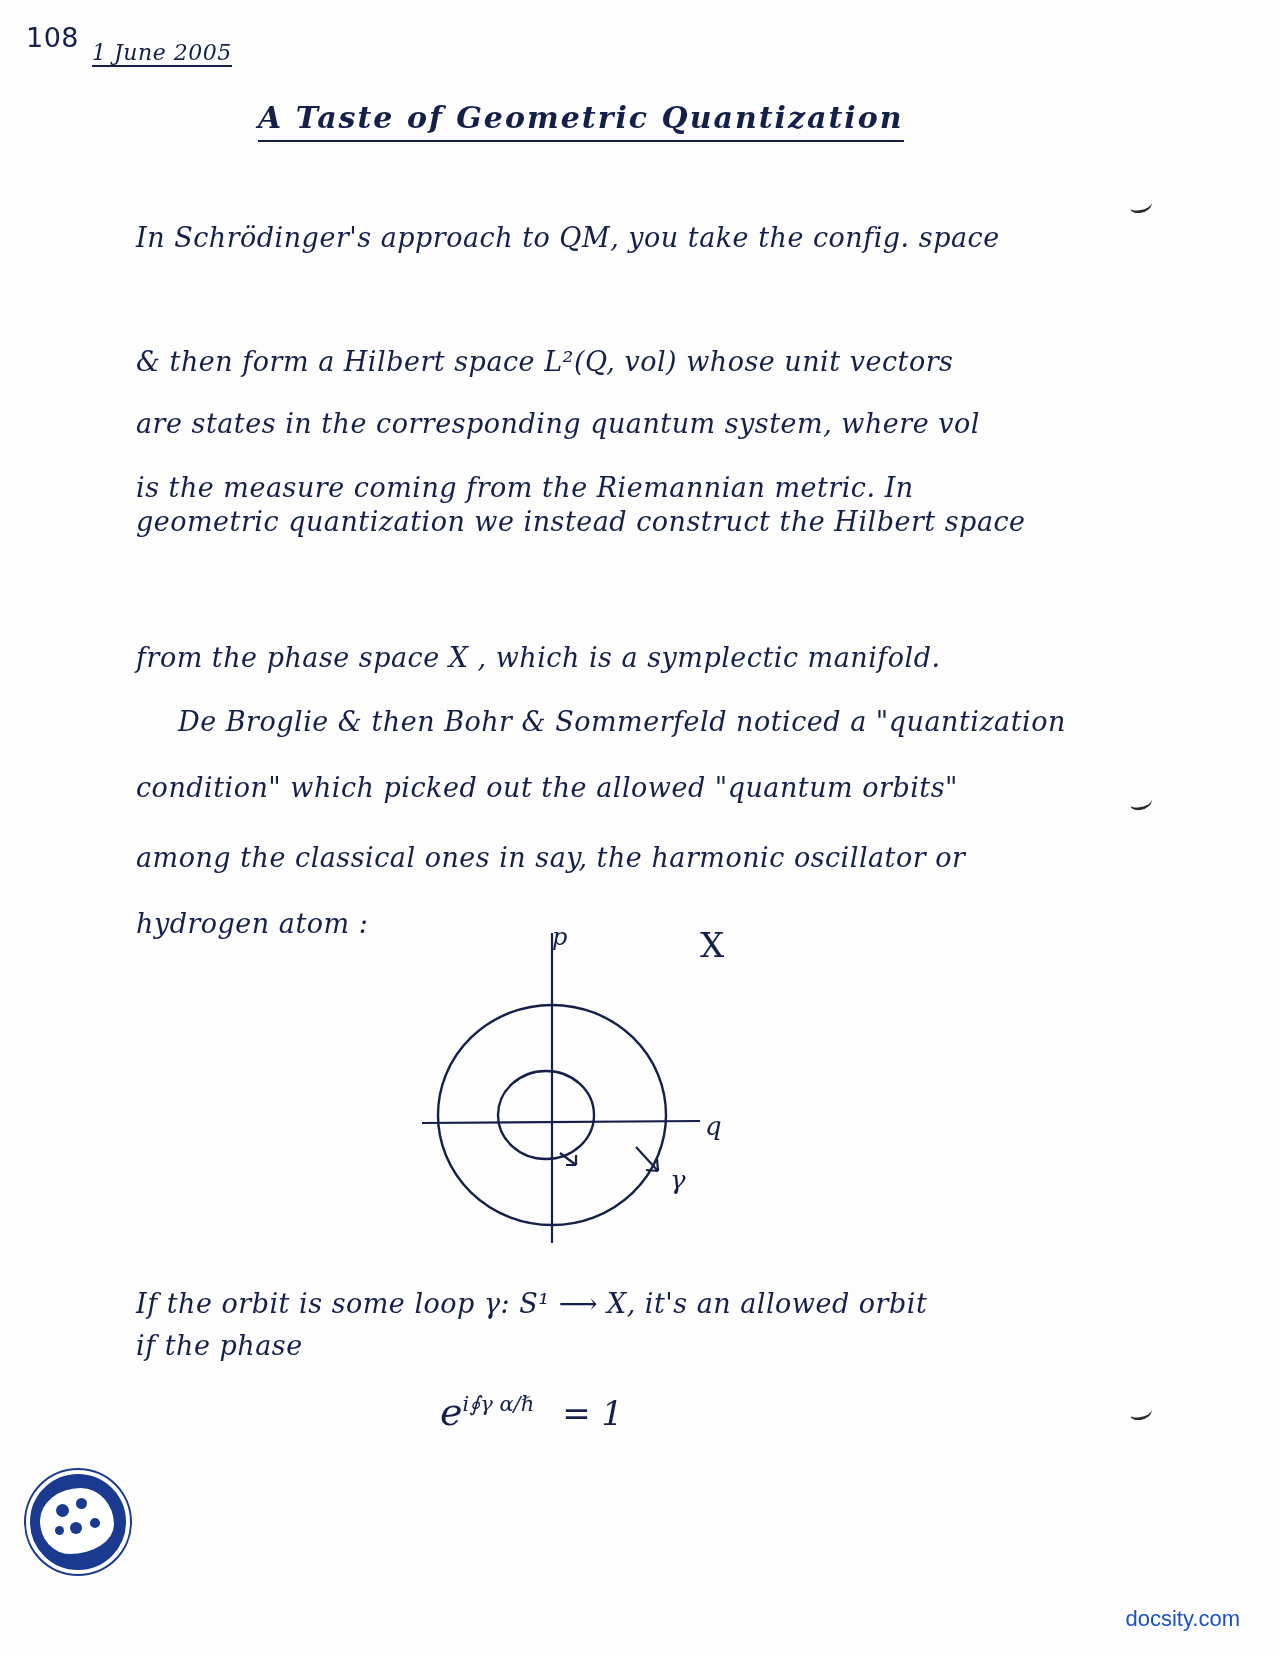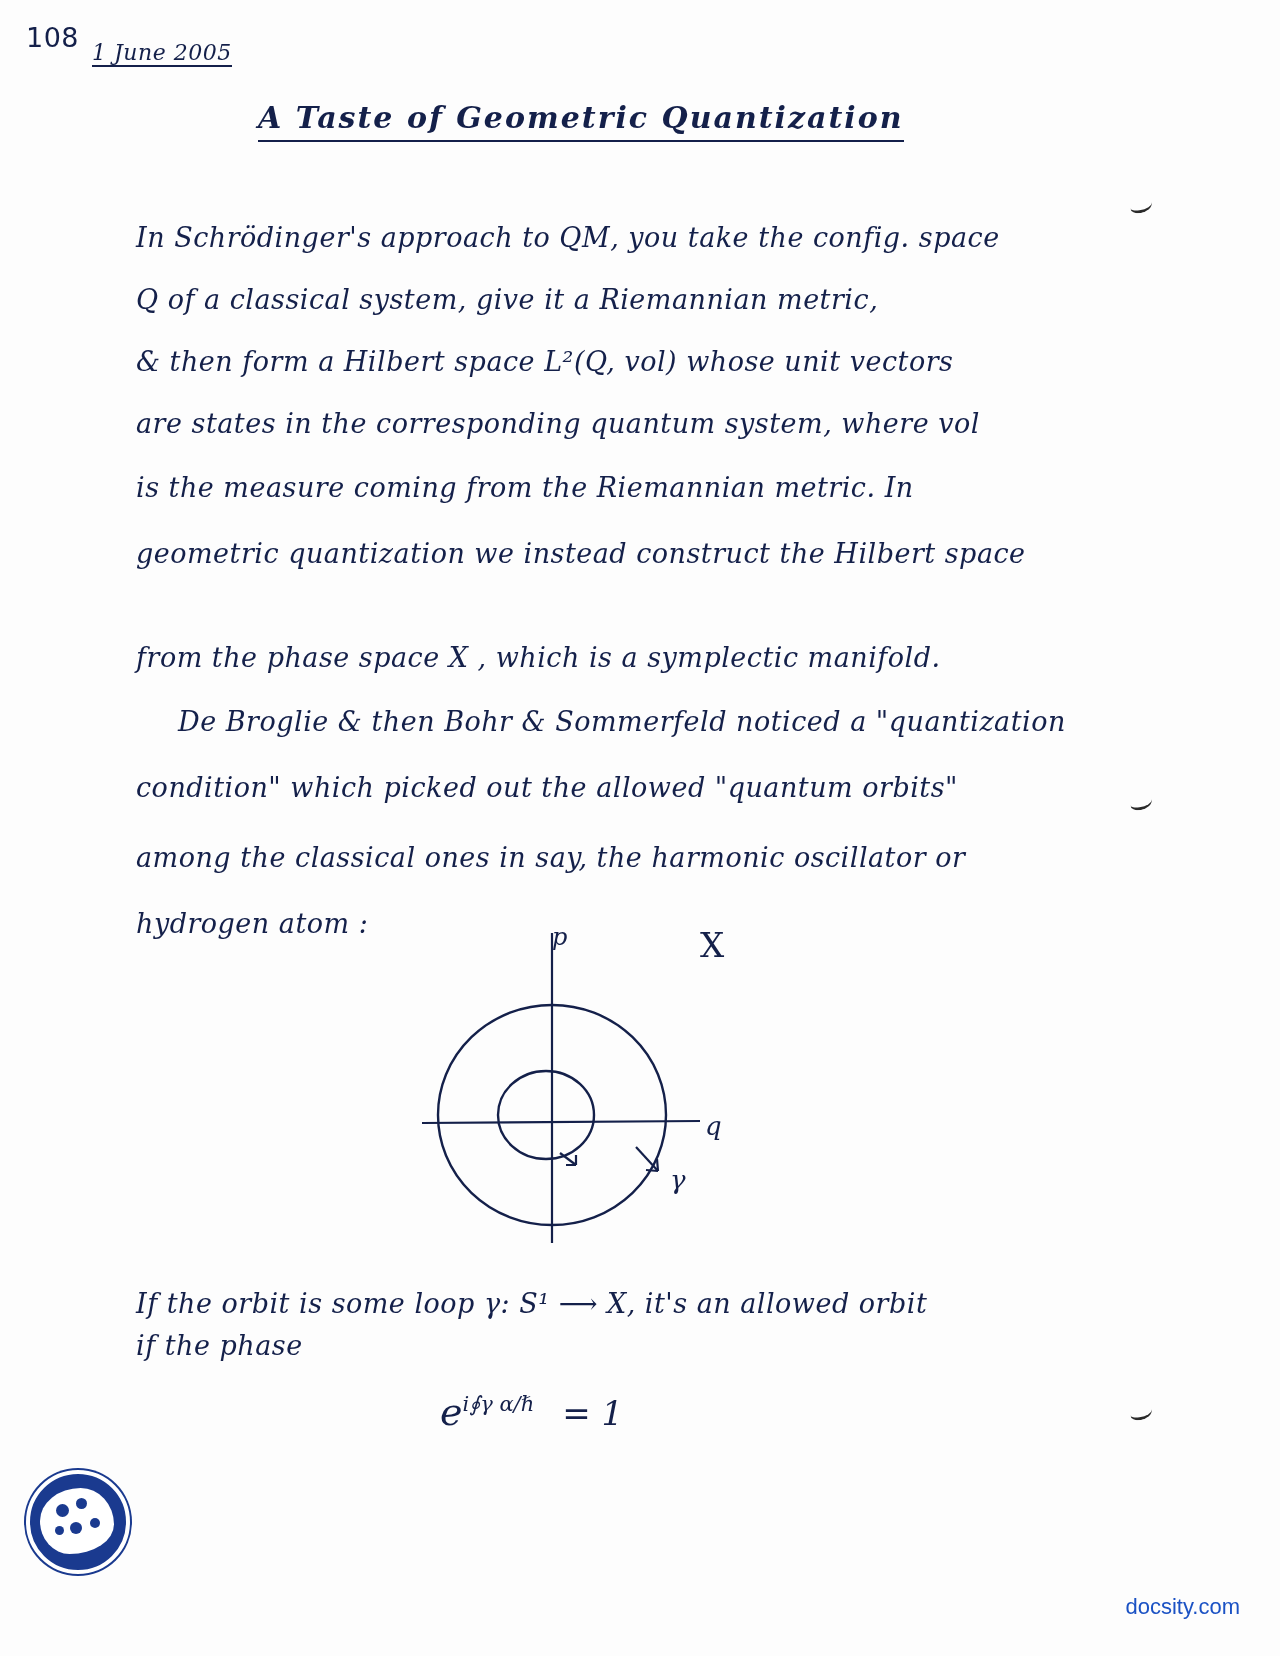--- a/index.html
+++ b/index.html
@@ -159,7 +159,6 @@
   <div class="ink title">A Taste of Geometric Quantization</div>
 
   <div class="ink body-line" style="top:222px;">In Schrödinger's approach to QM, you take the config. space</div>
-  <div class="ink body-line" style="top:284px;">Q of a classical system, give it a Riemannian metric,</div>
   <div class="ink body-line" style="top:346px;">&amp; then form a Hilbert space  L²(Q, vol)  whose unit vectors</div>
   <div class="ink body-line" style="top:408px;">are states in the corresponding quantum system, where vol</div>
   <div class="ink body-line" style="top:472px;">is the measure coming from the Riemannian metric.  In</div>

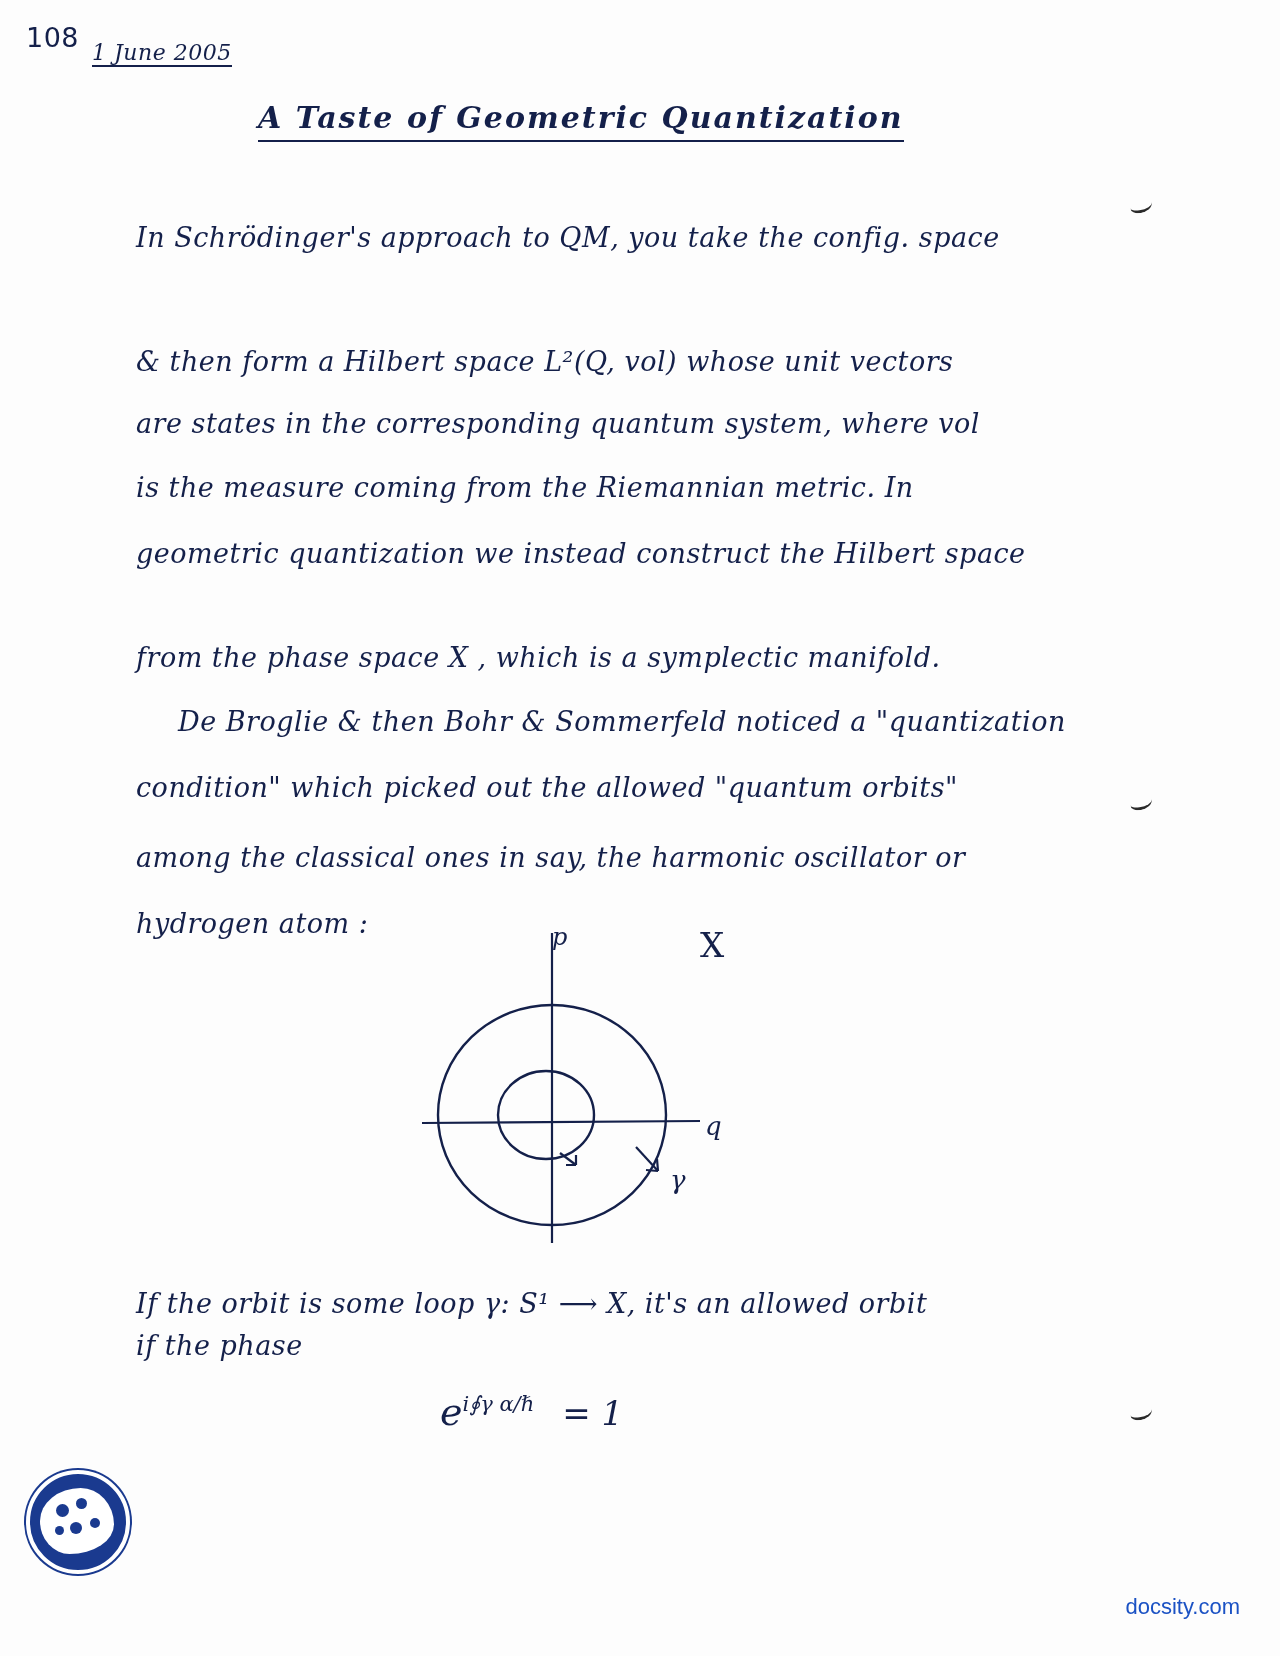--- a/index.html
+++ b/index.html
@@ -162,7 +162,7 @@
   <div class="ink body-line" style="top:346px;">&amp; then form a Hilbert space  L²(Q, vol)  whose unit vectors</div>
   <div class="ink body-line" style="top:408px;">are states in the corresponding quantum system, where vol</div>
   <div class="ink body-line" style="top:472px;">is the measure coming from the Riemannian metric.  In</div>
-  <div class="ink body-line" style="top:538px;">geometric quantization  we instead construct the Hilbert space</div>
+  <div class="ink body-line" style="top:506px;">geometric quantization  we instead construct the Hilbert space</div>
   <div class="ink body-line" style="top:610px;margin-top:32px;">from the phase space X , which is a symplectic manifold.</div>
 
   <div class="ink indent-line" style="top:706px;">De Broglie &amp; then Bohr &amp; Sommerfeld noticed a "quantization</div>

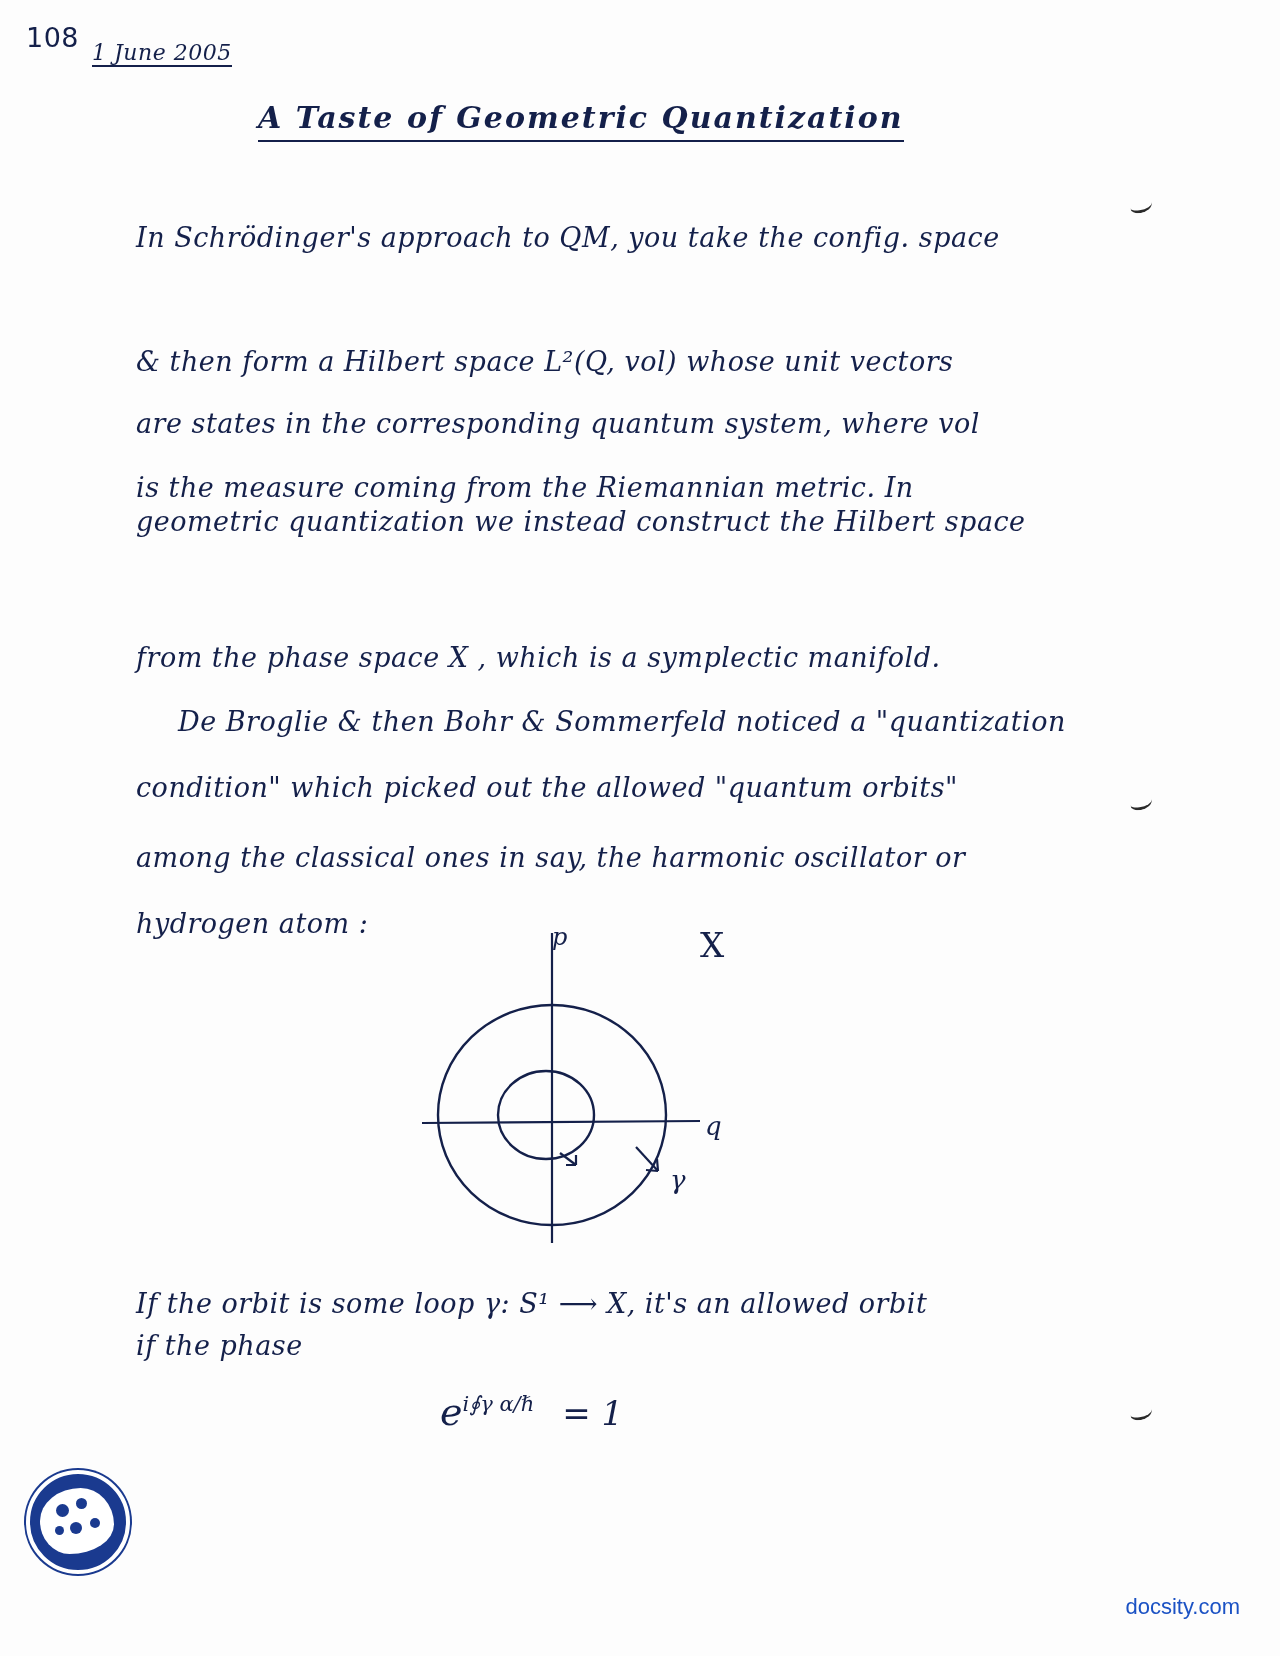--- a/index.html
+++ b/index.html
@@ -142,7 +142,7 @@
   .watermark {
     position: absolute;
     right: 40px;
-    bottom: 36px;
+    bottom: 24px;
     color: #1b52c4;
     font-family: "Liberation Sans", sans-serif;
     font-size: 22px;

